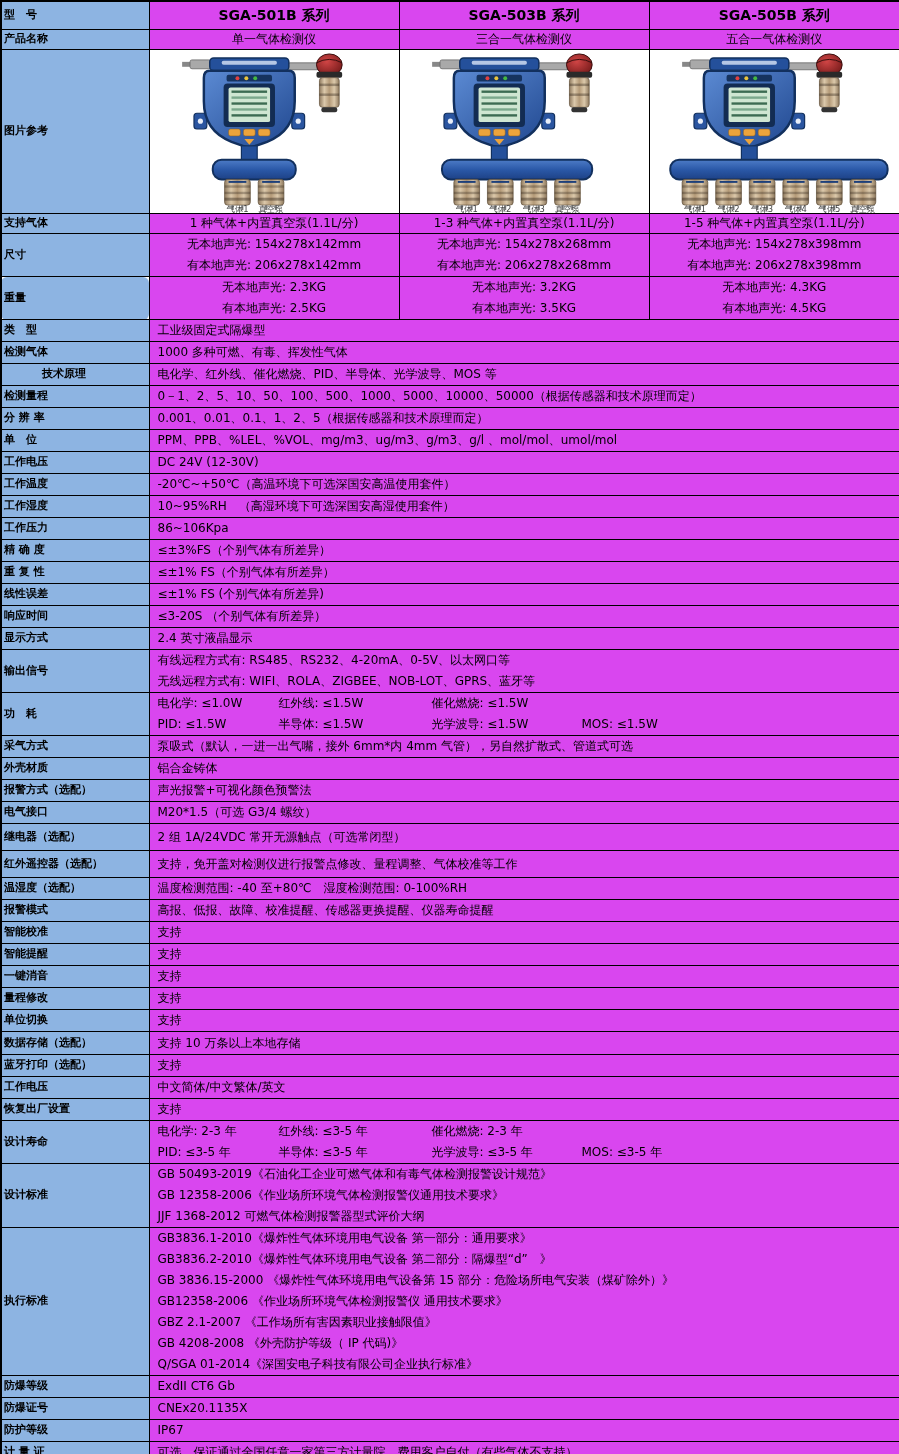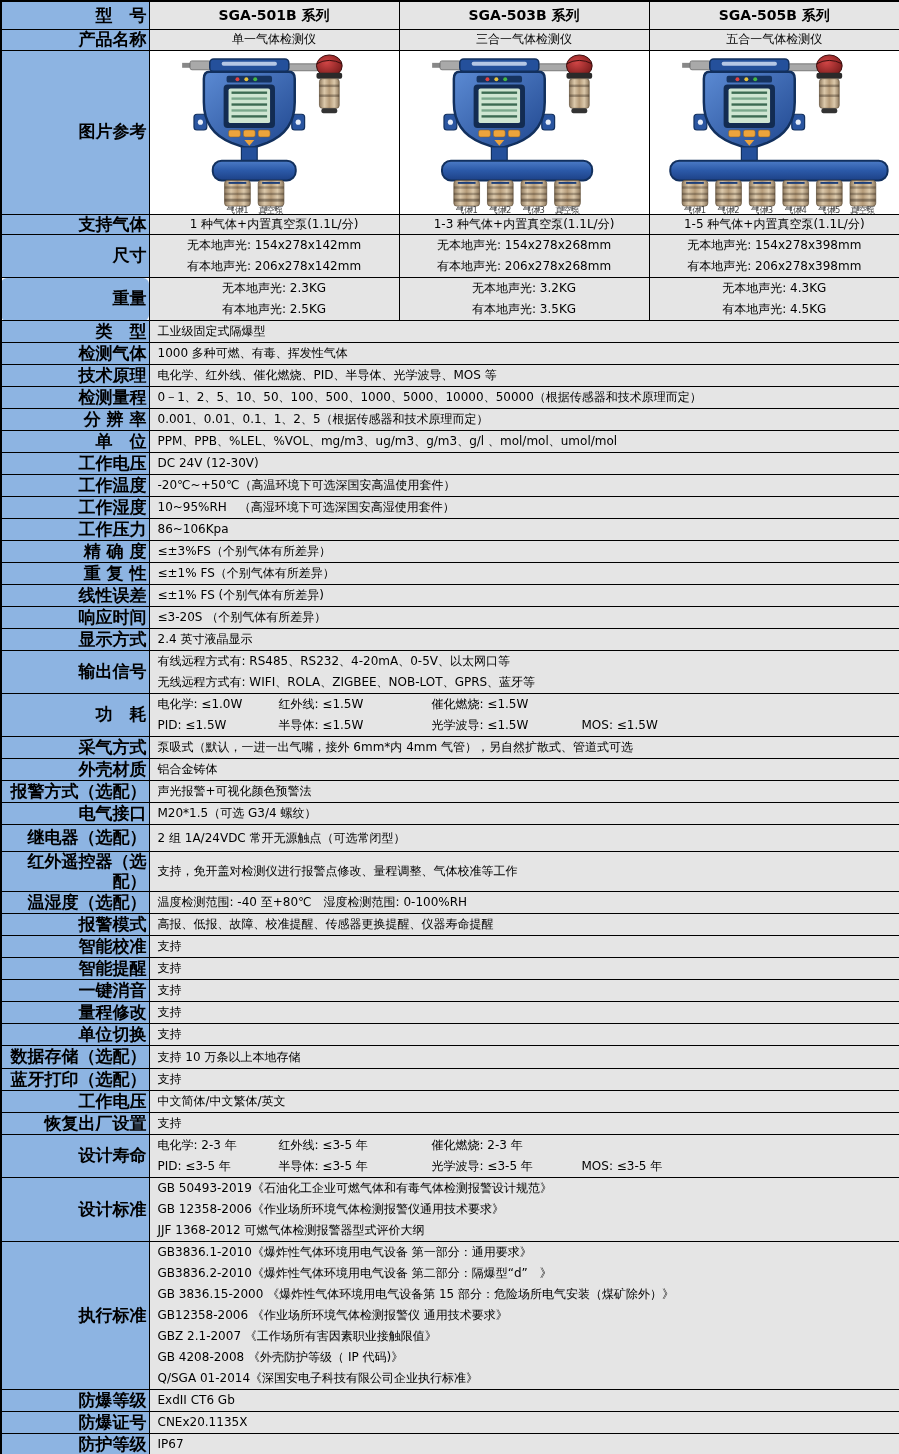--- a/index.html
+++ b/index.html
@@ -6,7 +6,7 @@
   body{width:899px;font-family:"DejaVu Sans","Liberation Sans",sans-serif;color:#000;}
   table{border-collapse:collapse;width:899px;table-layout:fixed;border:2px solid #000;}
   td,th{border:1px solid #000;padding:0;vertical-align:middle;overflow:hidden;}
-  th.lbl{background:#8db4e2;font-weight:bold;font-size:17px;text-align:right;padding:0 2px;line-height:1.15;}
+  th.lbl{background:#8db4e2;font-weight:bold;font-size:11px;text-align:left;padding:0 2px;line-height:1.15;}
   td.val{background:#e5e5e5;font-size:12px;}
   td.val.c{text-align:center;}
   td.img{background:#ffffff;}

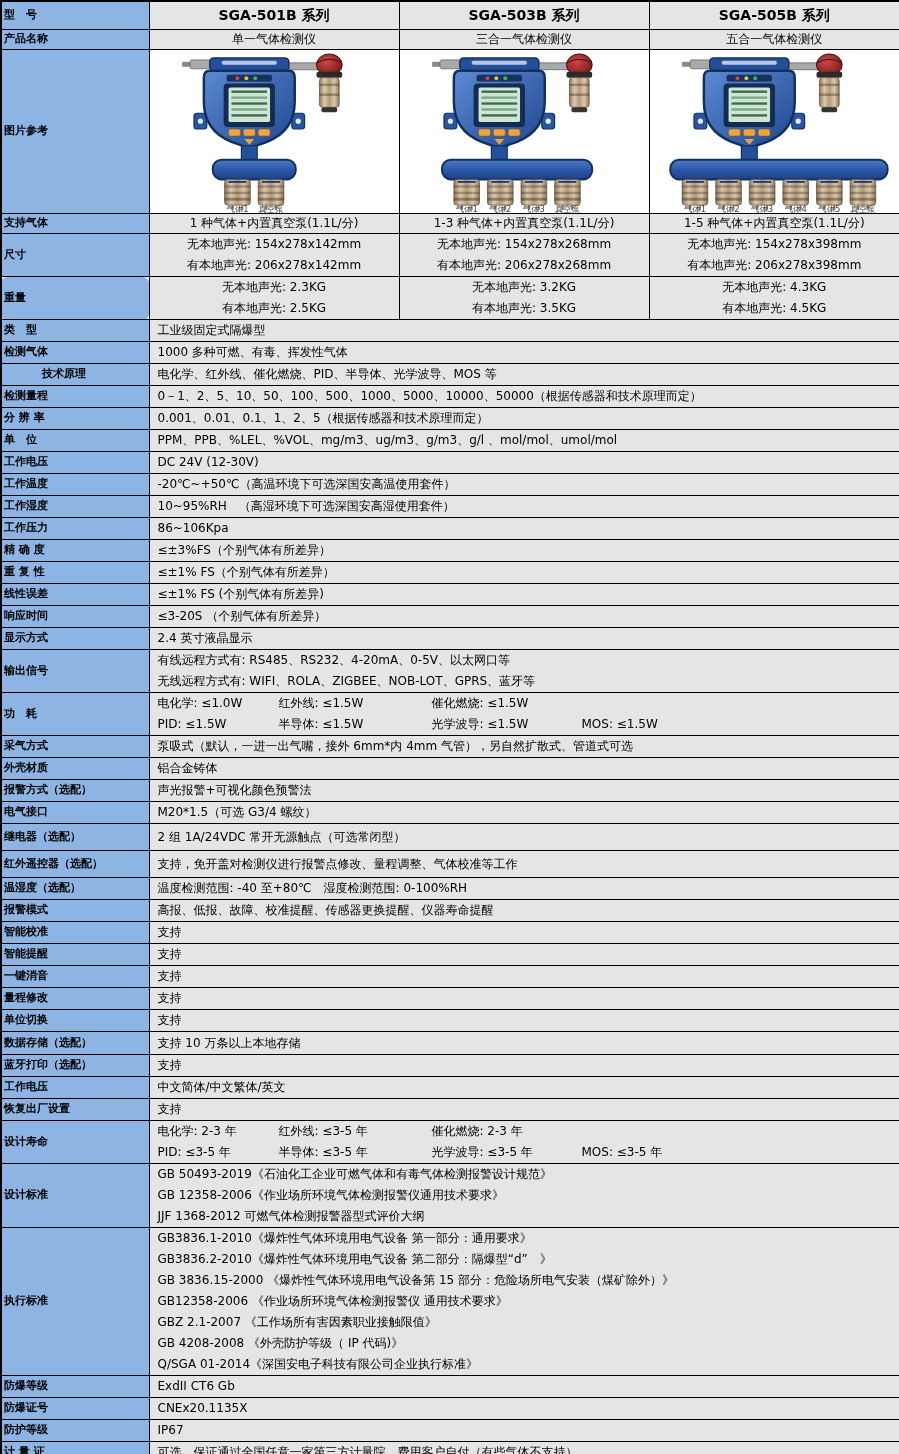--- a/index.html
+++ b/index.html
@@ -7,7 +7,7 @@
   table{border-collapse:collapse;width:899px;table-layout:fixed;border:2px solid #000;}
   td,th{border:1px solid #000;padding:0;vertical-align:middle;overflow:hidden;}
   th.lbl{background:#8db4e2;font-weight:bold;font-size:11px;text-align:left;padding:0 2px;line-height:1.15;}
-  td.val{background:#e5e5e5;font-size:12px;}
+  td.val{background:#d946ef;font-size:12px;}
   td.val.c{text-align:center;}
   td.img{background:#ffffff;}
   .modeltxt{font-weight:bold;font-size:14px;}

